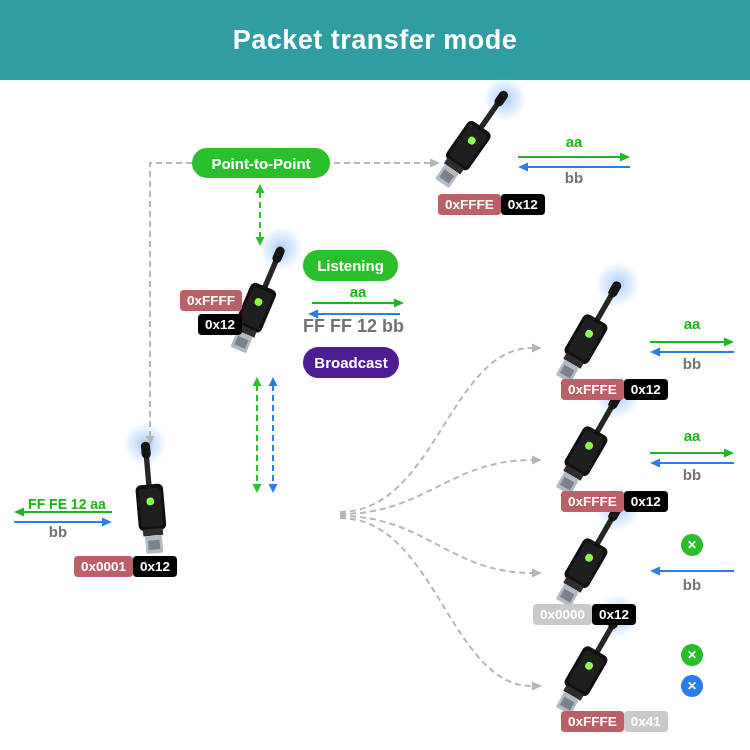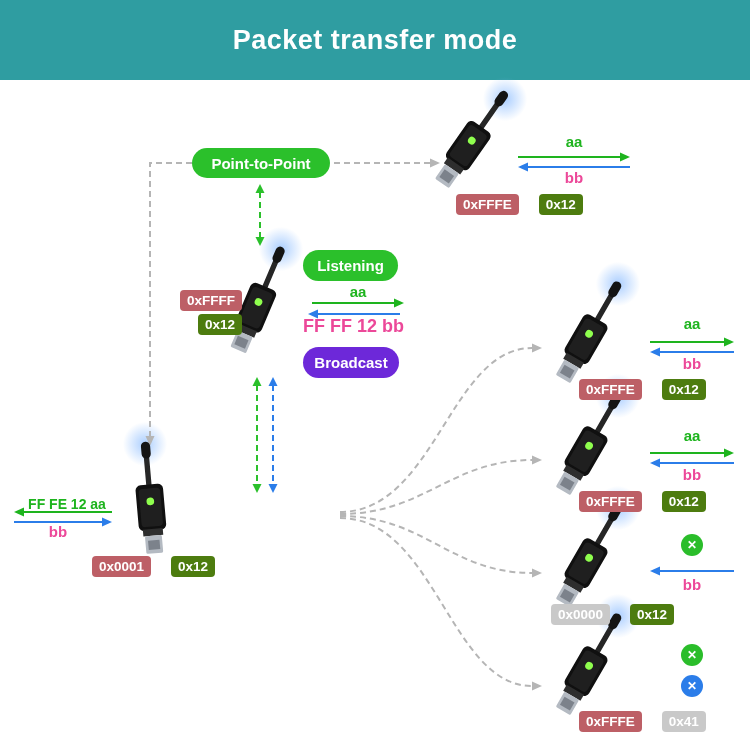--- a/index.html
+++ b/index.html
@@ -34,7 +34,7 @@
 
   .sig { position:absolute; font-size:15px; font-weight:bold; text-align:center; white-space:nowrap; }
   .sig.green { color:#1eb41e; }
-  .sig.blue  { color:#ec4899; }
+  .sig.blue  { color:#737373; }
 
   .blocked { position:absolute; width:22px; height:22px; border-radius:50%; color:#fff;
              display:flex; align-items:center; justify-content:center; font-size:12px; font-weight:bold; }

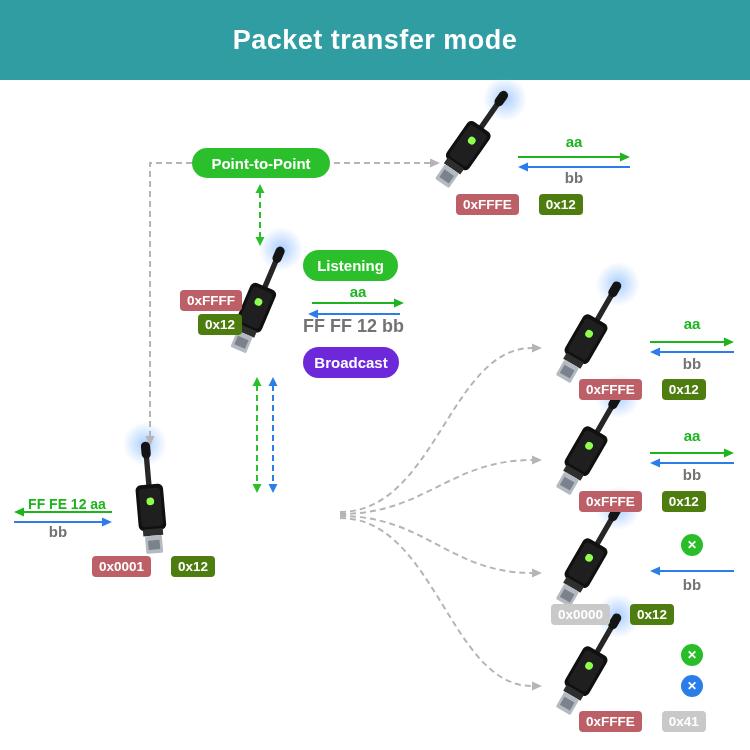--- a/index.html
+++ b/index.html
@@ -24,7 +24,7 @@
   .mode.green { background:#2bc02b; }
   .mode.blue  { background:#6d28d9; }
 
-  .pill-row { position:absolute; display:flex; gap:20px;margin-left:18px; }
+  .pill-row { position:absolute; display:flex; gap:0; }
   .pill-col { position:absolute; display:flex; flex-direction:column; gap:3px; align-items:flex-end; }
   .pill-sm { display:inline-flex; align-items:center; justify-content:center; height:21px;
              padding:0 7px; border-radius:4px; color:#fff; font-size:13.5px; font-weight:bold; white-space:nowrap; }

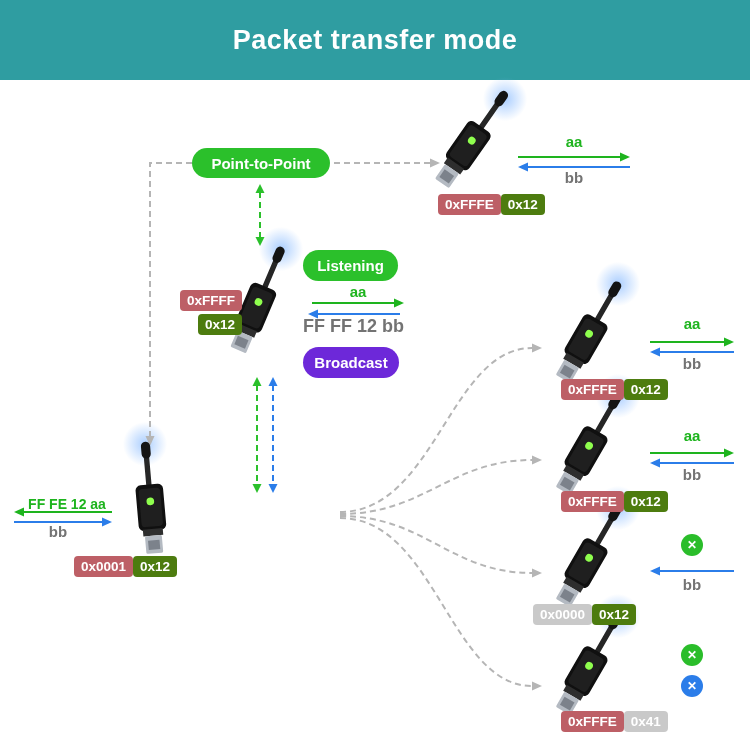--- a/index.html
+++ b/index.html
@@ -29,7 +29,7 @@
   .pill-sm { display:inline-flex; align-items:center; justify-content:center; height:21px;
              padding:0 7px; border-radius:4px; color:#fff; font-size:13.5px; font-weight:bold; white-space:nowrap; }
   .pill-sm.red    { background:#bd5f66; }
-  .pill-sm.purple { background:#4d7c0f; }
+  .pill-sm.purple { background:#000000; }
   .pill-sm.gray   { background:#c9c9c9; }
 
   .sig { position:absolute; font-size:15px; font-weight:bold; text-align:center; white-space:nowrap; }

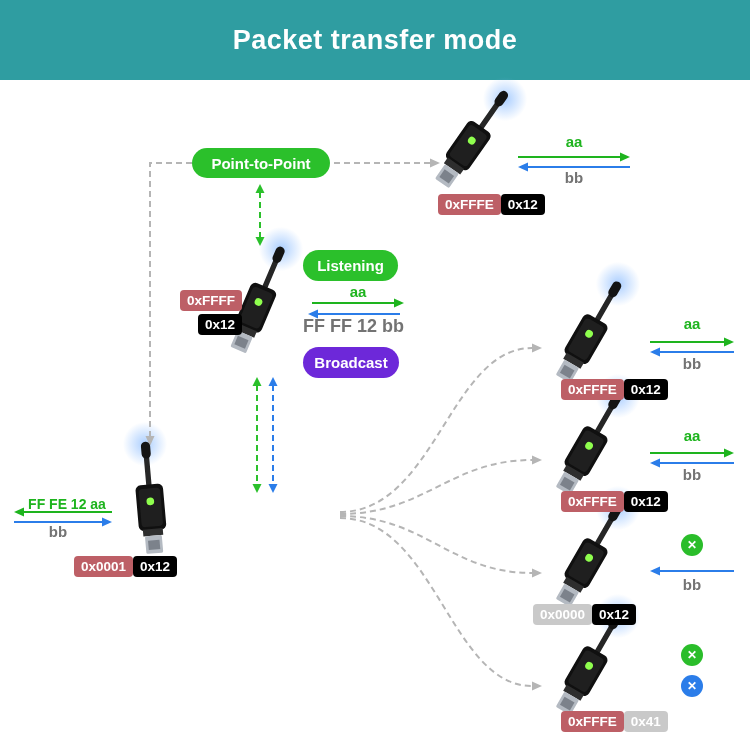--- a/index.html
+++ b/index.html
@@ -22,7 +22,7 @@
   .mode { position:absolute; display:flex; align-items:center; justify-content:center;
           color:#fff; font-weight:bold; border-radius:16px; font-size:15px; }
   .mode.green { background:#2bc02b; }
-  .mode.blue  { background:#6d28d9; }
+  .mode.blue  { background:#4c1d95; }
 
   .pill-row { position:absolute; display:flex; gap:0; }
   .pill-col { position:absolute; display:flex; flex-direction:column; gap:3px; align-items:flex-end; }

